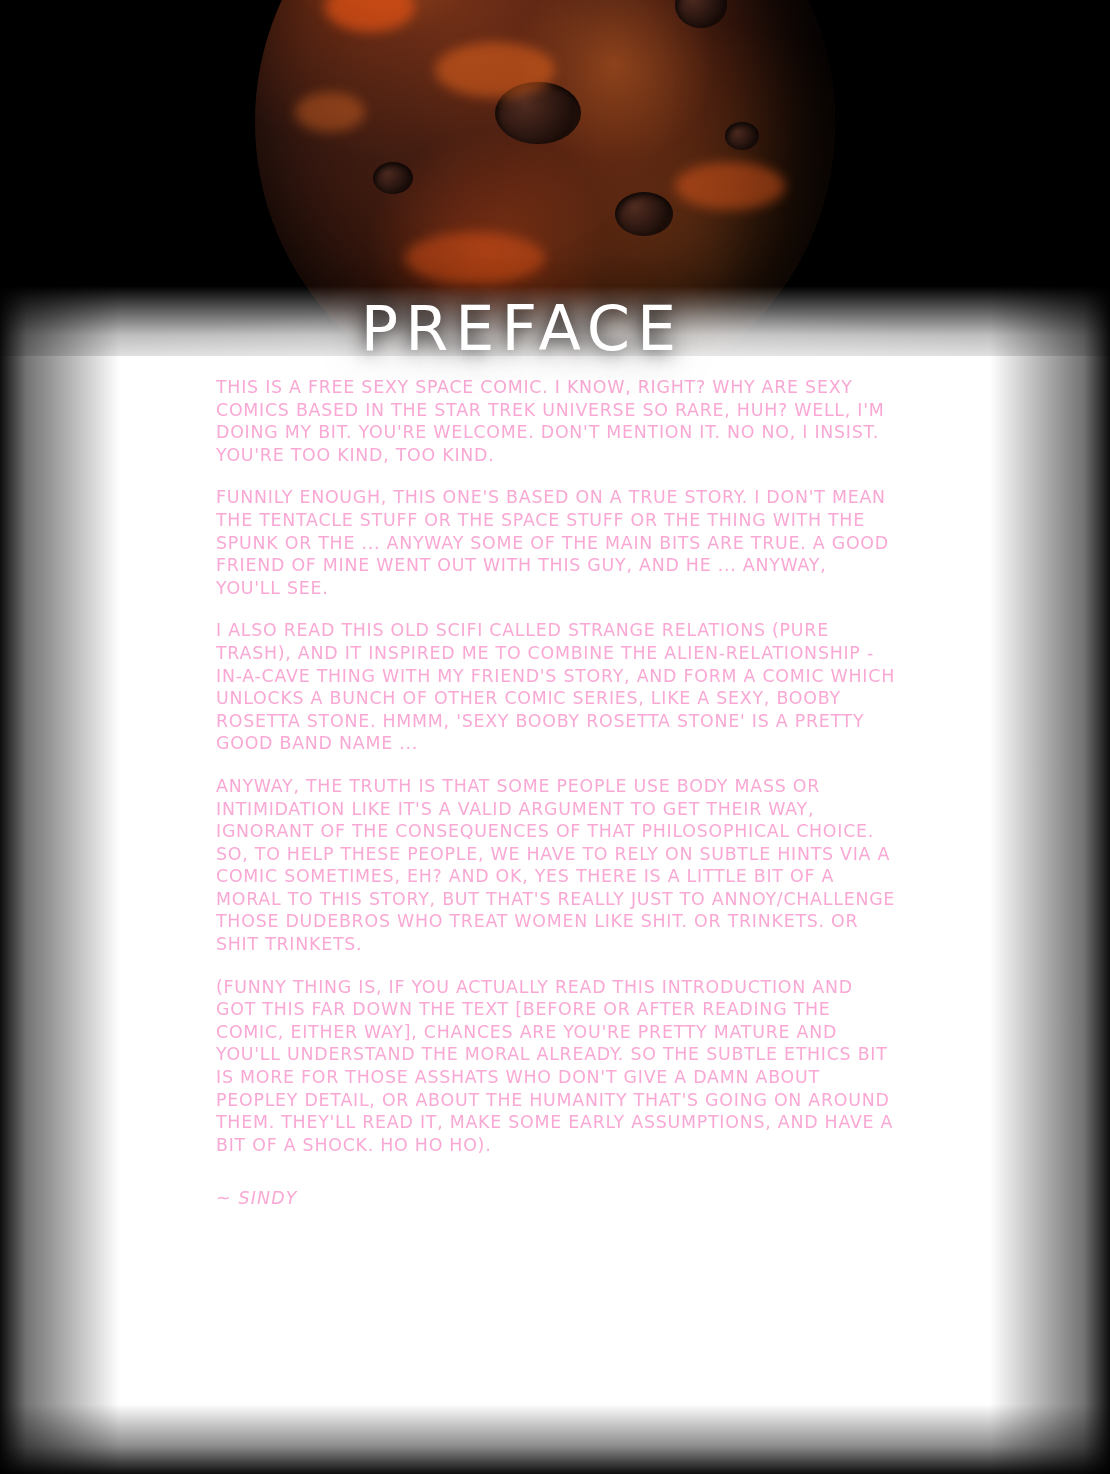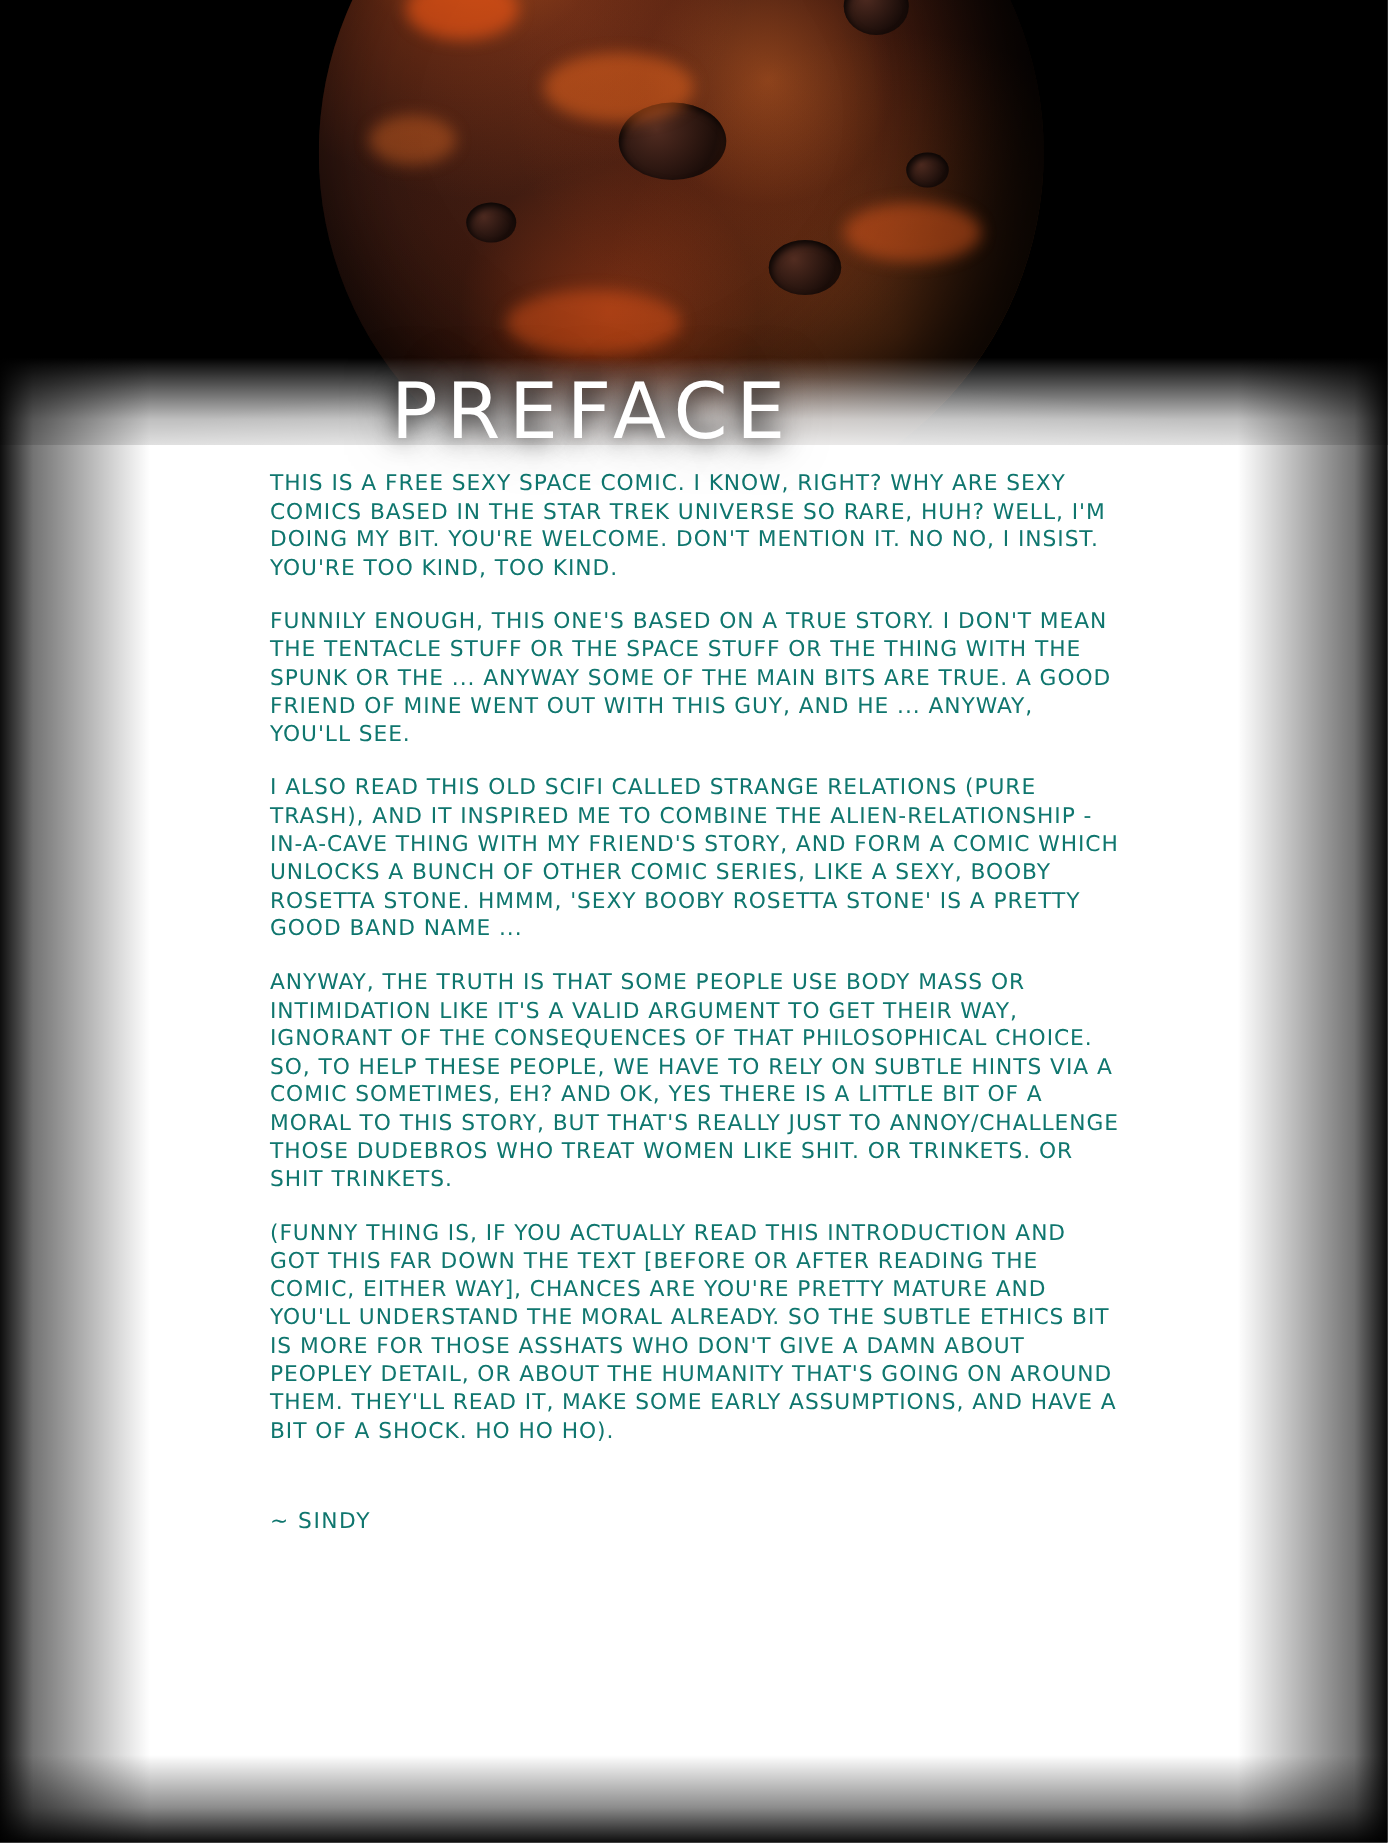--- a/index.html
+++ b/index.html
@@ -130,6 +130,7 @@
     letter-spacing: 7px;
     text-shadow: 0 0 18px rgba(0,0,0,0.85), 0 0 40px rgba(0,0,0,0.6);
     z-index: 6;
+    padding-left: 48px;
   }
 
   .body-text {

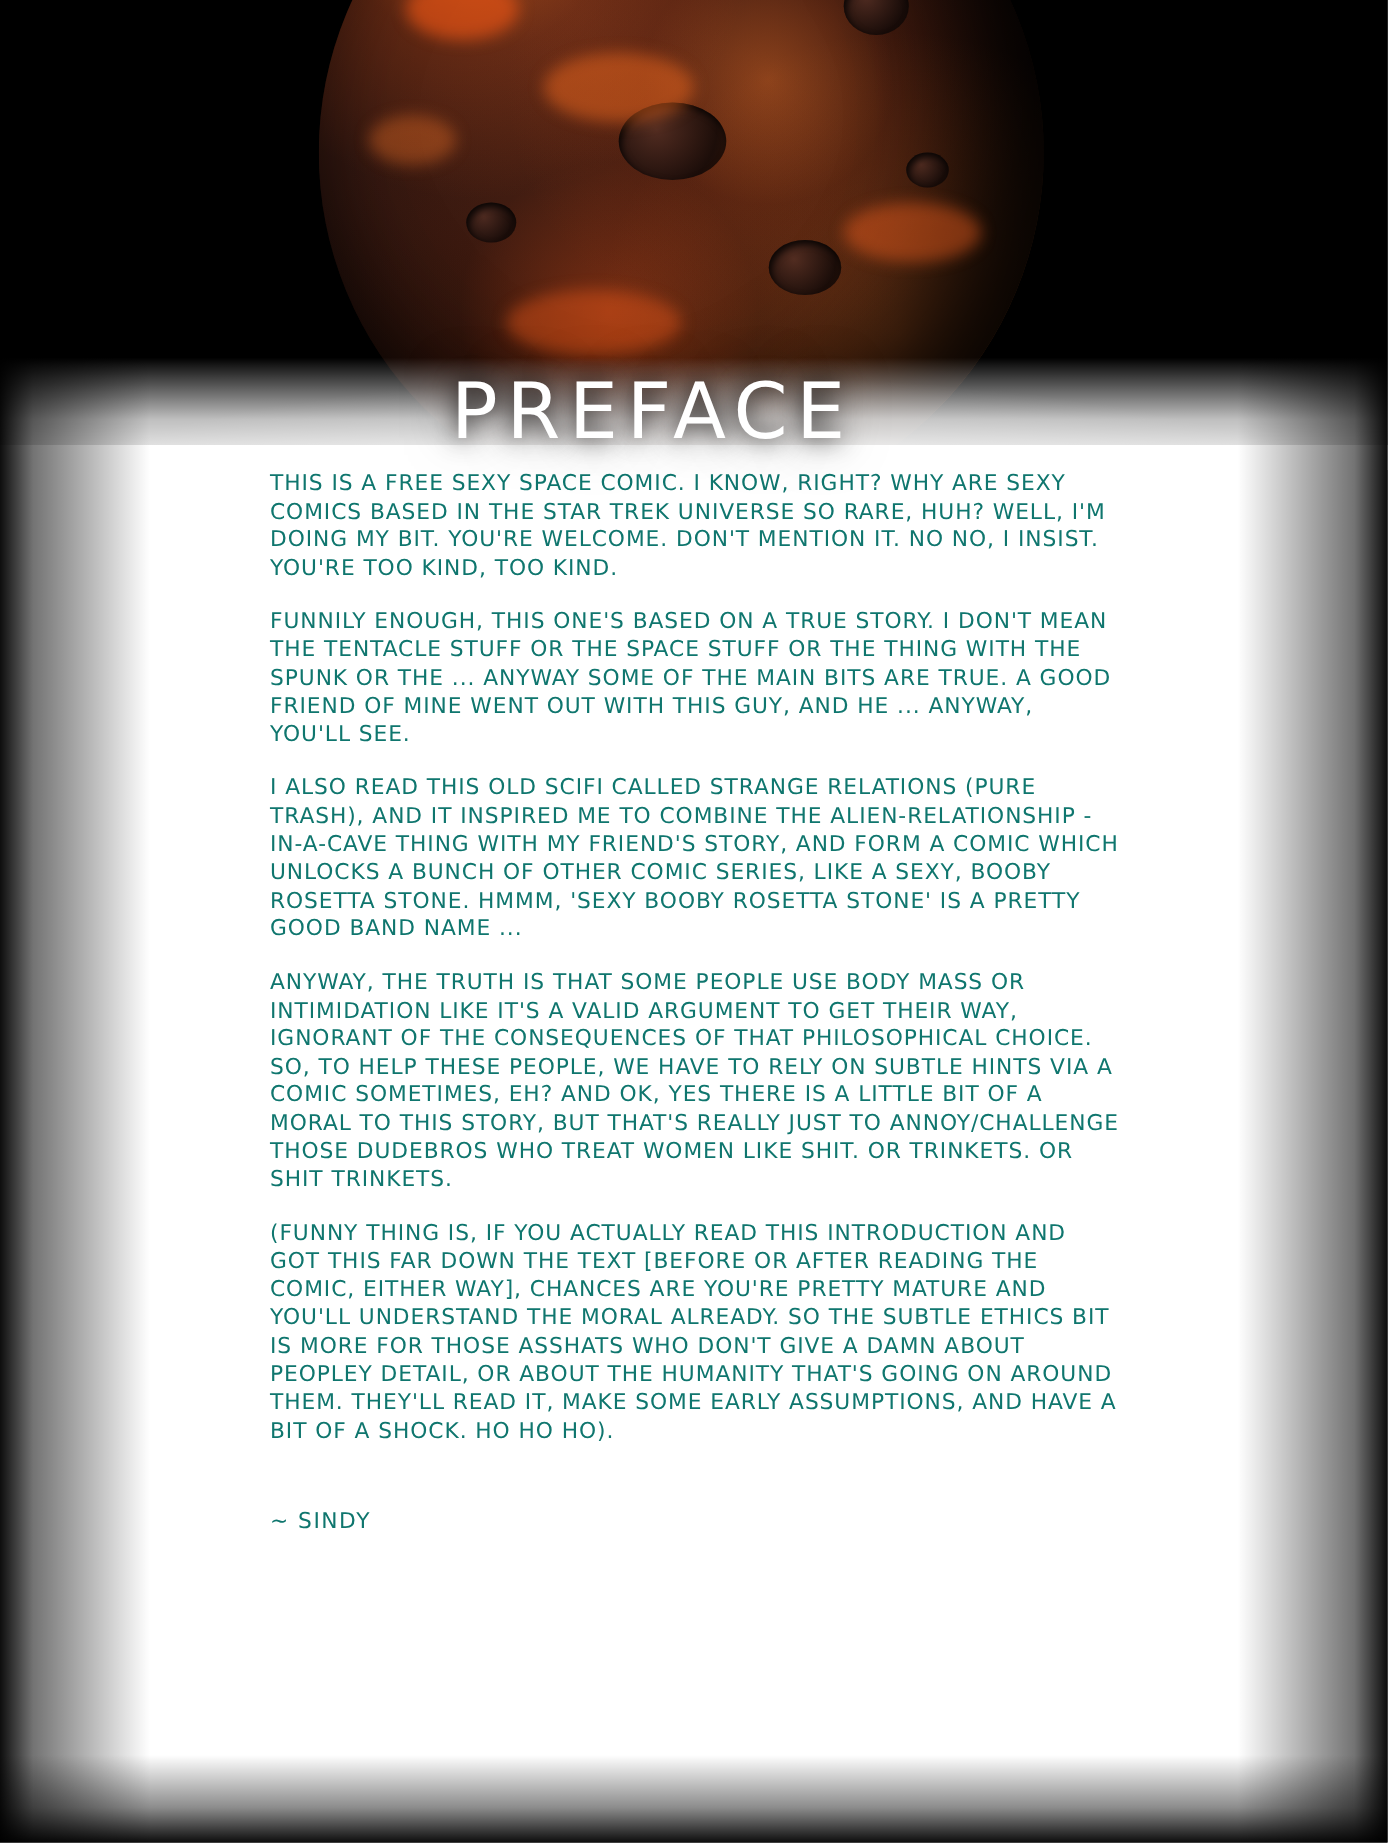--- a/index.html
+++ b/index.html
@@ -139,7 +139,7 @@
     top: 376px;
     width: 680px;
     z-index: 5;
-    color: #0f766e;
+    color: #f9a8d4;
     font-family: "DejaVu Sans", sans-serif;
     font-size: 17.4px;
     line-height: 22.6px;

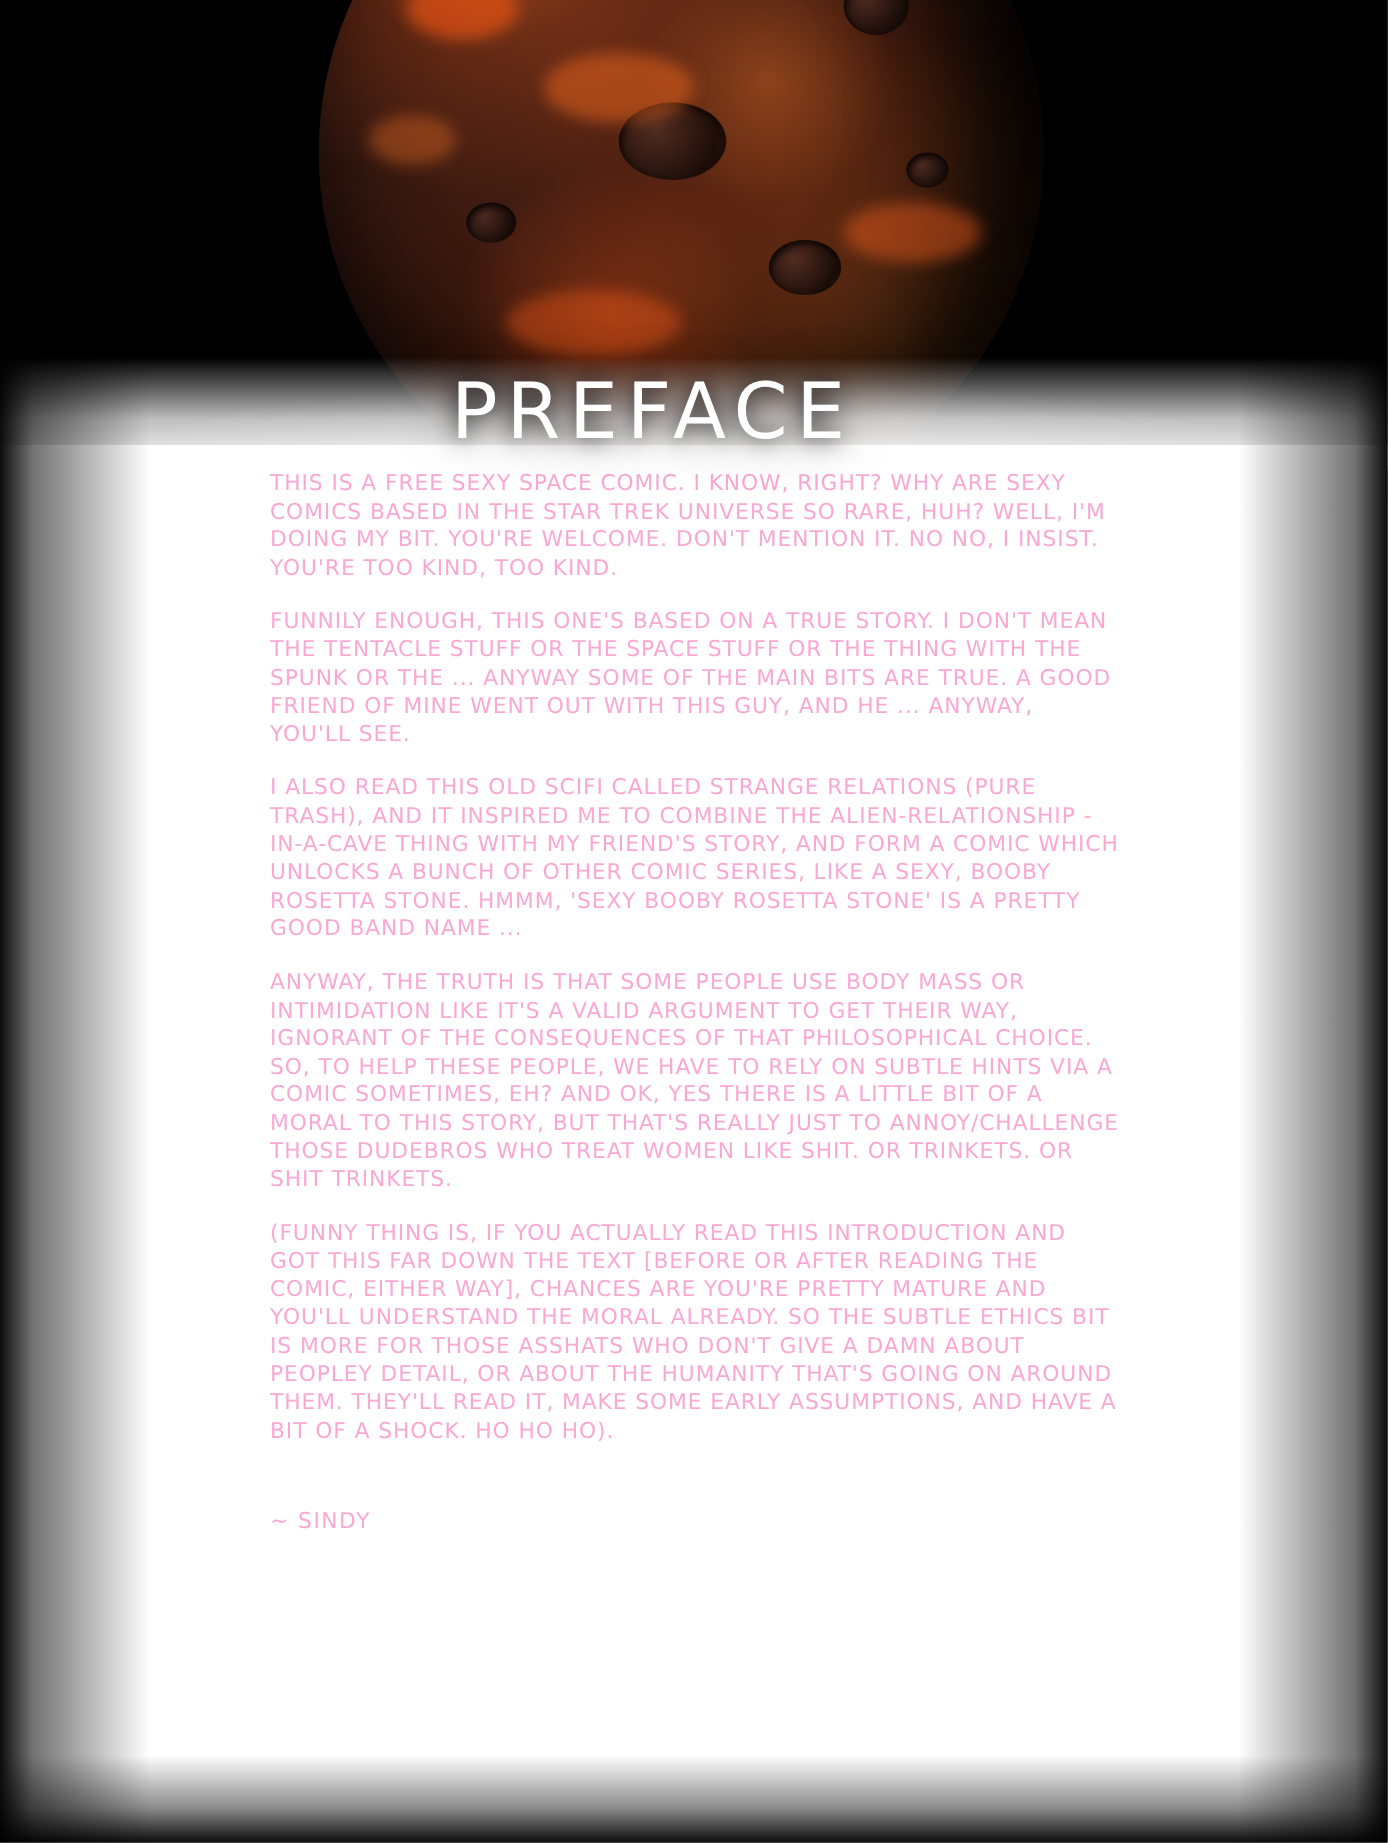--- a/index.html
+++ b/index.html
@@ -153,8 +153,9 @@
   .para:last-child { margin-bottom: 0; }
 
   .signature {
-    margin-top: 50px;
+    margin-top: 31px;
     text-transform: uppercase;
+    font-style: italic;
     letter-spacing: 1.2px;
   }
 

